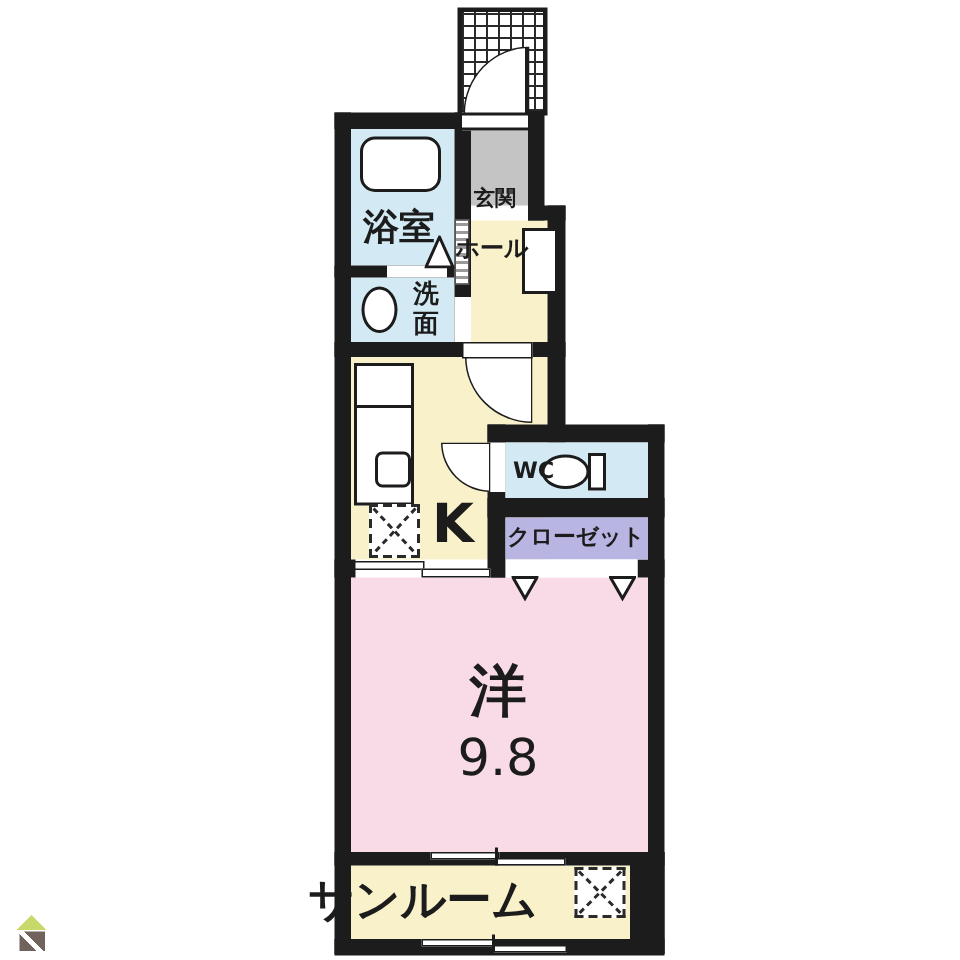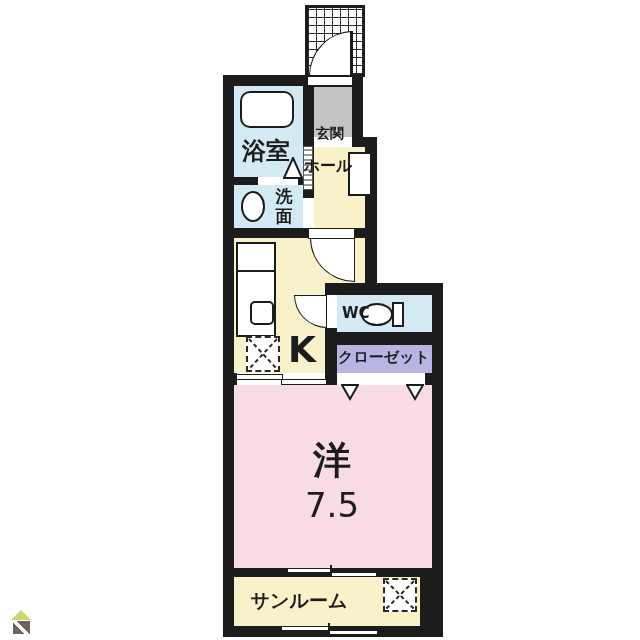--- a/index.html
+++ b/index.html
@@ -128,7 +128,7 @@
   <div class="lbl wrap" style="left:350px;top:314px;font-size:15px;width:16px;font-weight:700;text-align:center;">WC</div>
   <div class="lbl" style="left:384px;top:358px;font-size:15px;">クローゼット</div>
   <div class="lbl" style="left:332px;top:461px;font-size:38px;">洋</div>
-  <div class="lbl" style="left:332px;top:506px;font-size:34px;font-weight:500;">7.5</div>
+  <div class="lbl" style="left:332px;top:506px;font-size:34px;font-weight:500;">9.8</div>
   <div class="lbl" style="left:299px;top:601px;font-size:19px;text-align:right;">サンルーム</div>
 
   <div class="logo-roof"></div>

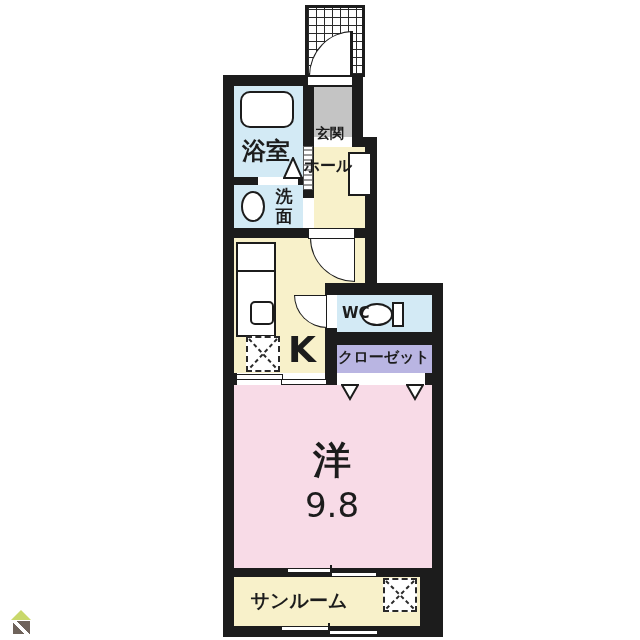--- a/index.html
+++ b/index.html
@@ -129,7 +129,7 @@
   <div class="lbl" style="left:384px;top:358px;font-size:15px;">クローゼット</div>
   <div class="lbl" style="left:332px;top:461px;font-size:38px;">洋</div>
   <div class="lbl" style="left:332px;top:506px;font-size:34px;font-weight:500;">9.8</div>
-  <div class="lbl" style="left:299px;top:601px;font-size:19px;text-align:right;">サンルーム</div>
+  <div class="lbl" style="left:282px;top:601px;font-size:30px;text-align:right;">サンルーム</div>
 
   <div class="logo-roof"></div>
   <div class="logo-body"></div>

